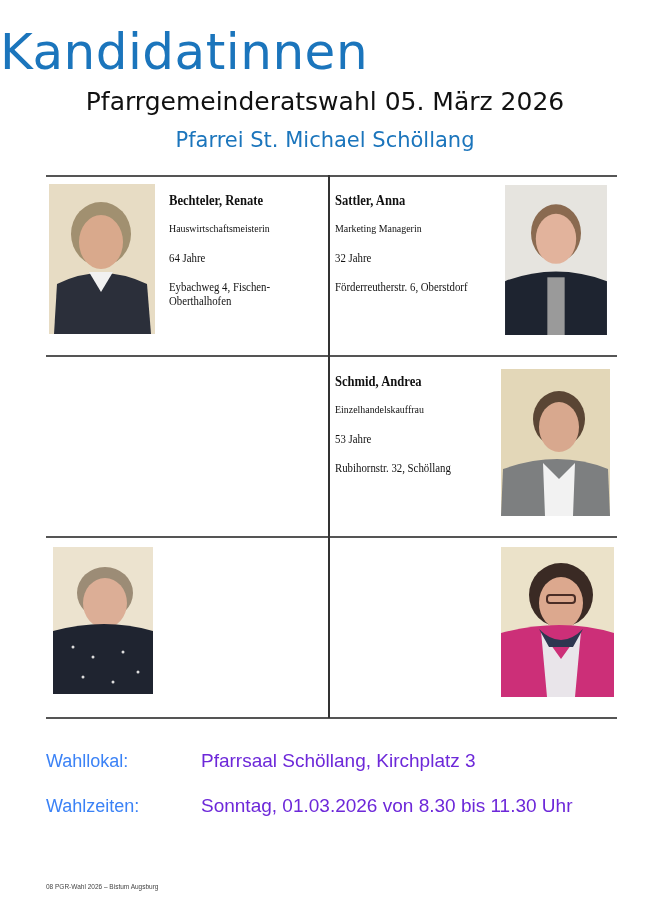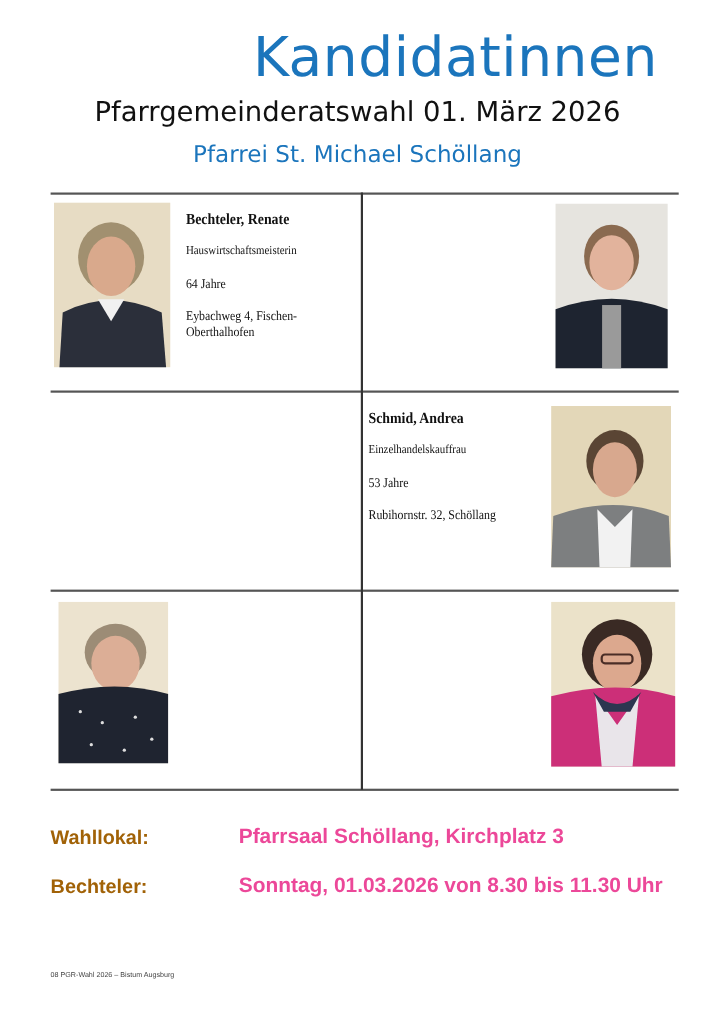--- a/index.html
+++ b/index.html
@@ -4,7 +4,7 @@
 <style>
   html,body{margin:0;padding:0;background:#fff;}
   body{width:650px;height:918px;position:relative;overflow:hidden;font-family:"Liberation Sans",sans-serif;color:#111;}
-  .title{position:absolute;left:0;width:598px;top:22px;text-align:right;font-family:"DejaVu Sans",sans-serif;font-size:50px;color:#1b75bc;letter-spacing:0.5px;line-height:60px;}
+  .title{position:absolute;left:0;width:598px;top:22px;text-align:left;font-family:"DejaVu Sans",sans-serif;font-size:50px;color:#1b75bc;letter-spacing:0.5px;line-height:60px;}
   .subtitle{position:absolute;left:0;width:650px;top:86px;text-align:center;font-family:"DejaVu Sans",sans-serif;font-size:25px;color:#111;line-height:32px;}
   .parish{position:absolute;left:0;width:650px;top:126px;text-align:center;font-family:"DejaVu Sans",sans-serif;font-size:21px;color:#1b75bc;line-height:28px;}
   .grid{position:absolute;left:46px;top:175px;width:571px;height:543px;font-family:Liberation Serif, serif;}

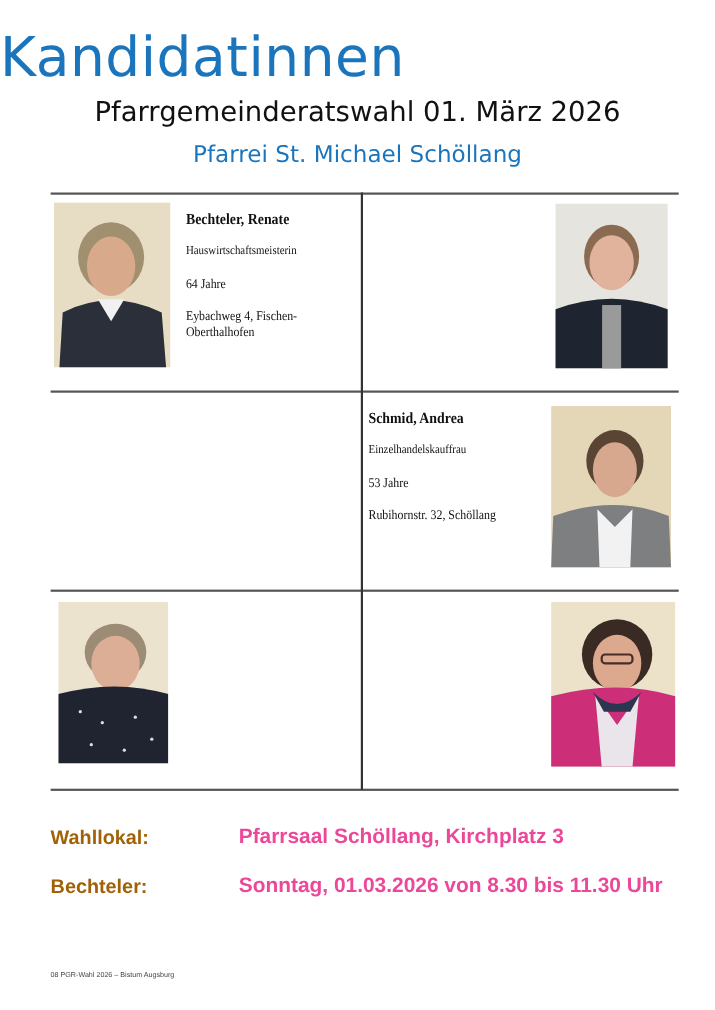--- a/index.html
+++ b/index.html
@@ -25,7 +25,7 @@
 <body>
 
 <div class="title">Kandidatinnen</div>
-<div class="subtitle">Pfarrgemeinderatswahl 01. März 2026</div>
+<div class="subtitle">Pfarrgemeinderatswahl 05. März 2026</div>
 <div class="parish">Pfarrei St. Michael Schöllang</div>
 
 <div class="grid">

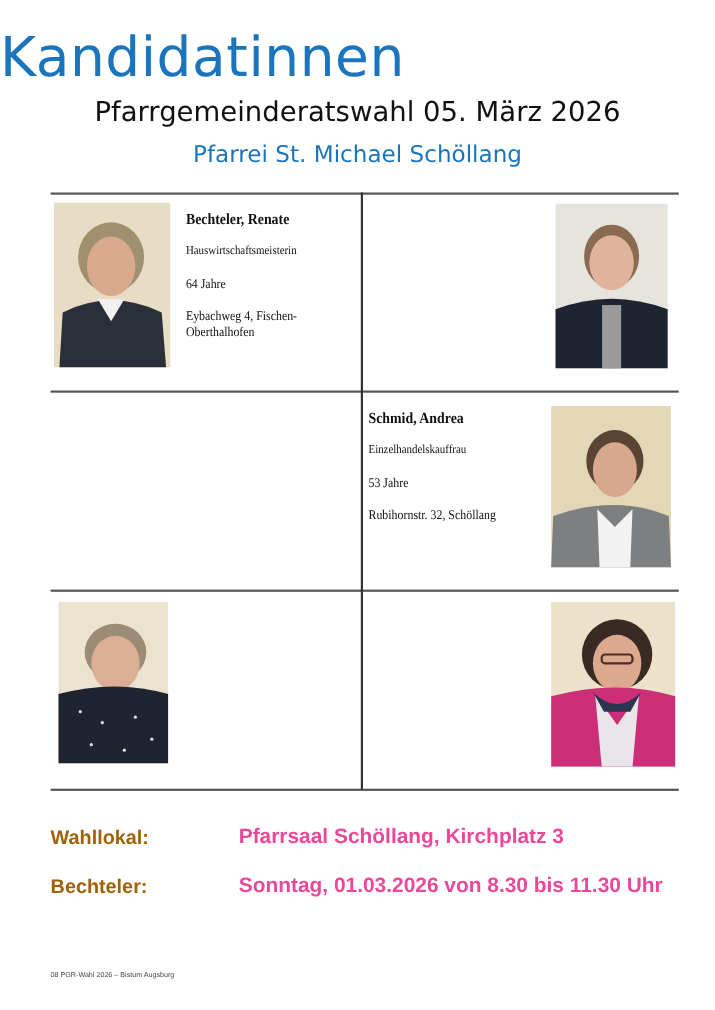--- a/index.html
+++ b/index.html
@@ -51,6 +51,12 @@
     </div>
   </div>
   <div class="cell" style="left:283px;top:0">
+    <div class="info" style="left:6px">
+      <div class="name">Sattler, Anna</div>
+      <div class="job">Marketing Managerin</div>
+      <div class="age">32 Jahre</div>
+      <div class="addr" style="width:170px;white-space:nowrap">Förderreutherstr. 6, Oberstdorf</div>
+    </div>
     <svg class="photo" style="left:174px;top:10px" viewBox="0 0 106 156">
         <rect width="106" height="156" fill="#e6e4df"></rect>
         <ellipse cx="53" cy="50" rx="26" ry="30" fill="#8a6a50"></ellipse>

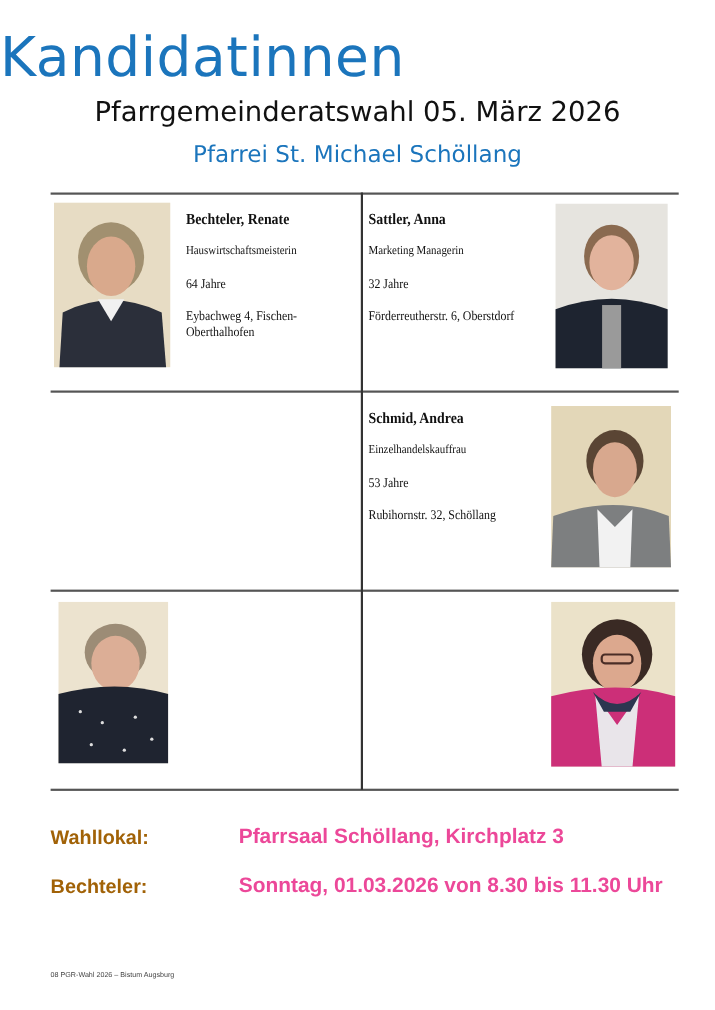--- a/index.html
+++ b/index.html
@@ -17,7 +17,7 @@
   .job{font-size:11px;line-height:13px;height:13px;margin-bottom:16px;transform:scaleX(0.9);transform-origin:left;white-space:nowrap;}
   .age{font-size:12px;line-height:14px;margin-bottom:15px;transform:scaleX(0.9);transform-origin:left;}
   .addr{font-size:12px;line-height:14px;transform:scaleX(0.9);transform-origin:left;width:140px;}
-  .lab{position:absolute;left:46px;font-weight:bold;font-size:18px;color:#a16207;}
+  .lab{position:absolute;left:46px;font-weight:normal;font-size:18px;color:#3b82f6;}
   .val{position:absolute;left:217px;font-size:19px;color:#ec4899;font-weight:bold;}
   .foot{position:absolute;left:46px;top:883px;font-size:6.5px;color:#444;}
 </style>

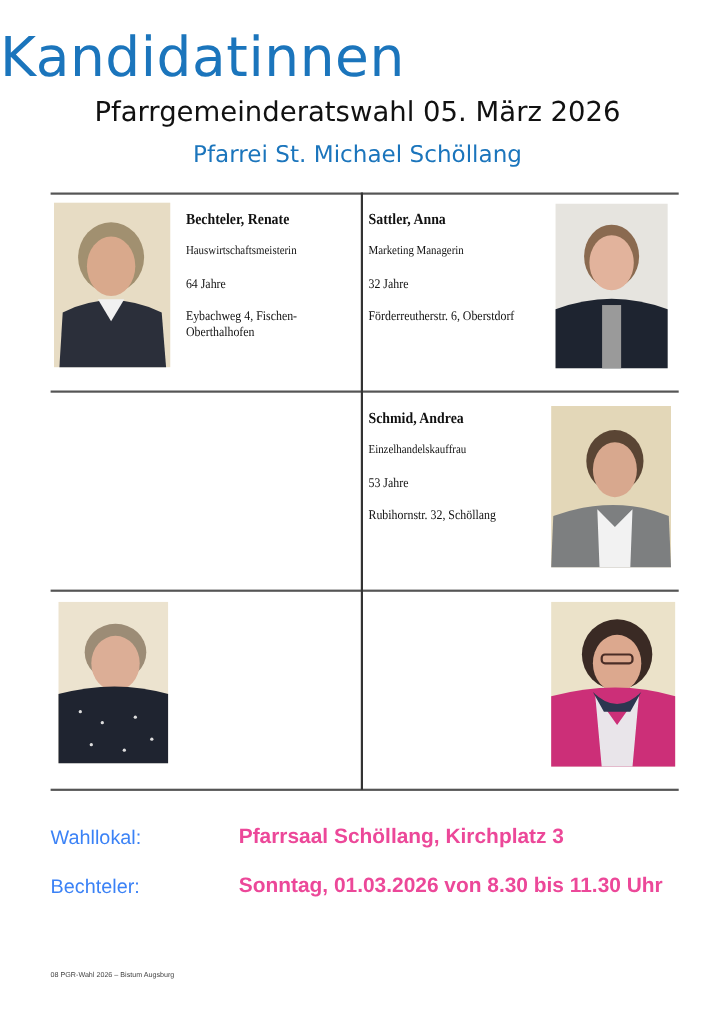--- a/index.html
+++ b/index.html
@@ -18,7 +18,7 @@
   .age{font-size:12px;line-height:14px;margin-bottom:15px;transform:scaleX(0.9);transform-origin:left;}
   .addr{font-size:12px;line-height:14px;transform:scaleX(0.9);transform-origin:left;width:140px;}
   .lab{position:absolute;left:46px;font-weight:normal;font-size:18px;color:#3b82f6;}
-  .val{position:absolute;left:217px;font-size:19px;color:#ec4899;font-weight:bold;}
+  .val{position:absolute;left:201px;font-size:19px;color:#6d28d9;}
   .foot{position:absolute;left:46px;top:883px;font-size:6.5px;color:#444;}
 </style>
 </head>

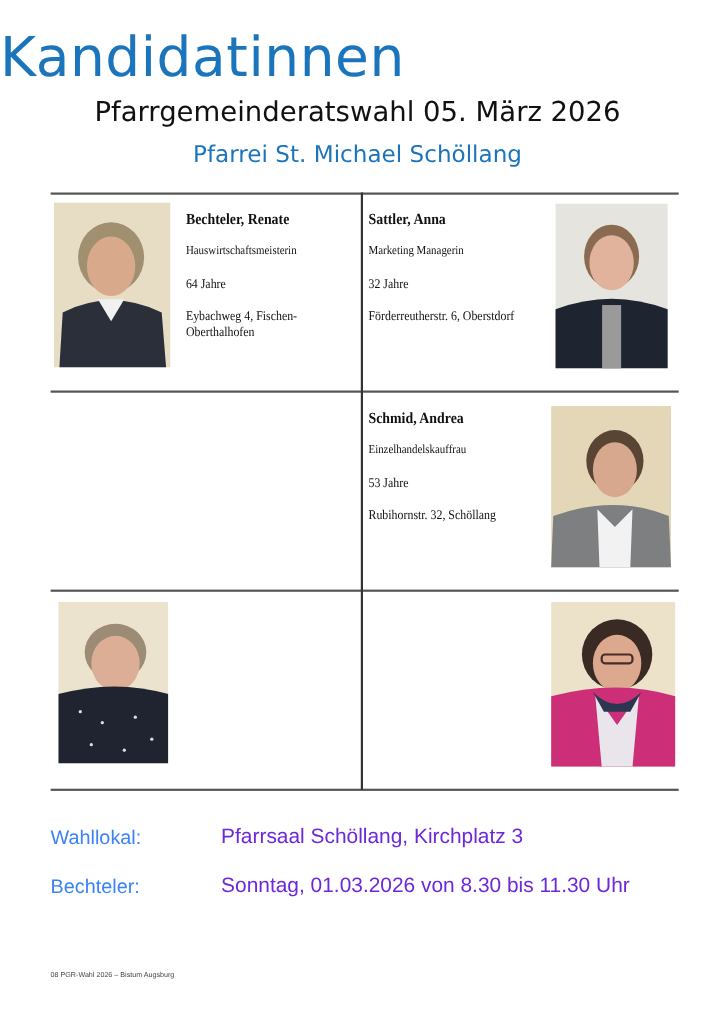--- a/index.html
+++ b/index.html
@@ -113,7 +113,7 @@
 
 <div class="lab" style="top:751px">Wahllokal:</div>
 <div class="val" style="top:750px">Pfarrsaal Schöllang, Kirchplatz 3</div>
-<div class="lab" style="top:796px">Bechteler:</div>
+<div class="lab" style="top:796px">Wahlzeiten:</div>
 <div class="val" style="top:795px">Sonntag, 01.03.2026 von 8.30 bis 11.30 Uhr</div>
 
 <div class="foot">08 PGR-Wahl 2026 – Bistum Augsburg</div>

